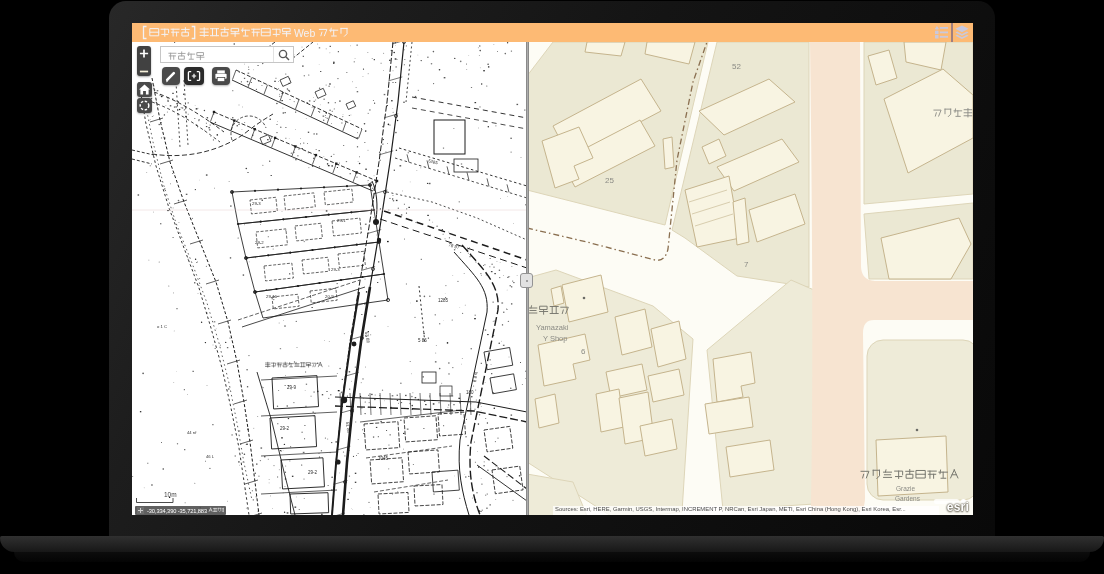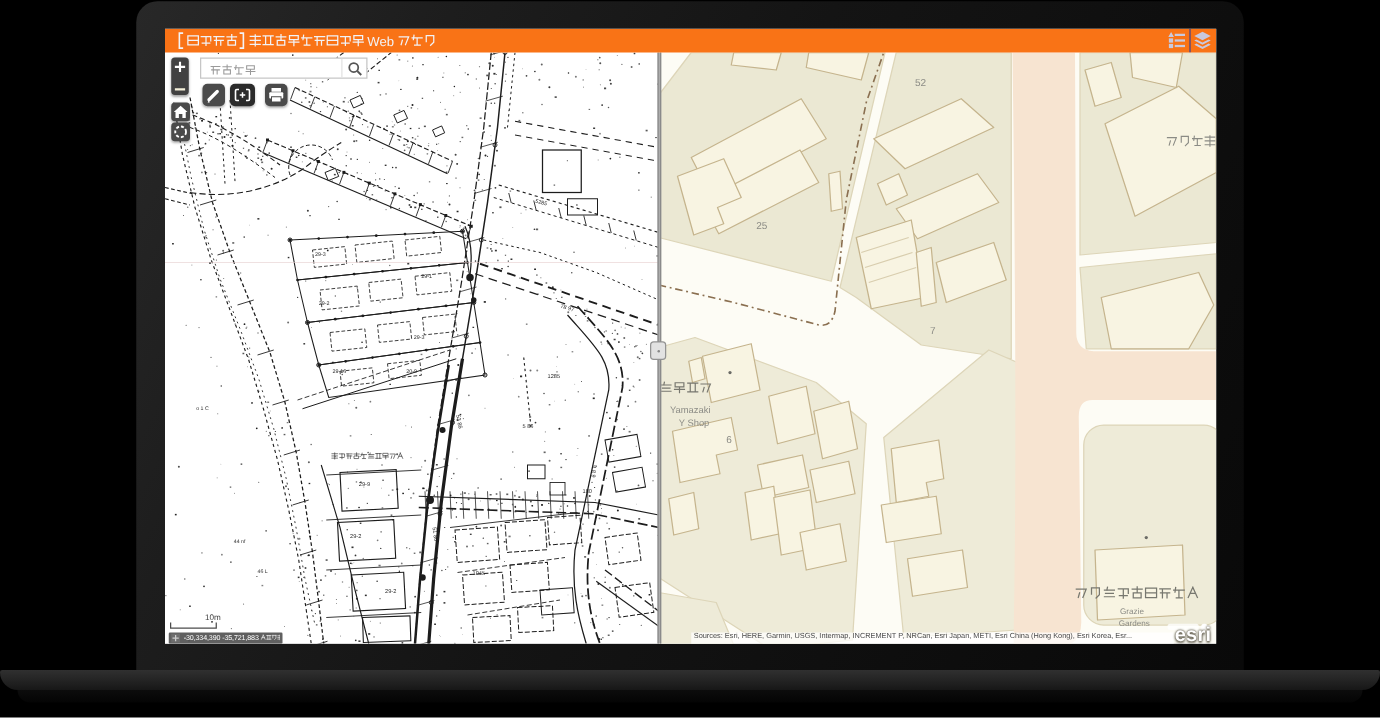--- a/index.html
+++ b/index.html
@@ -13,7 +13,7 @@
   background:linear-gradient(#0c0c0c,#040404); border-radius:0 0 22px 22px; }
 .screen { position:absolute; left:132px; top:23px; width:841px; height:492px;
   background:#fff; overflow:hidden; }
-.hdr { position:absolute; left:0; top:0; width:841px; height:19px; background:#f97316; }
+.hdr { position:absolute; left:0; top:0; width:841px; height:19px; background:#fdba74; }
 .maps { position:absolute; left:0; top:0px; width:841px; height:492px; }
 .btn { position:absolute; background:#4a4a4a; border-radius:3px; box-shadow:0 1px 2px rgba(0,0,0,0.3); }
 .btn svg { display:block; }

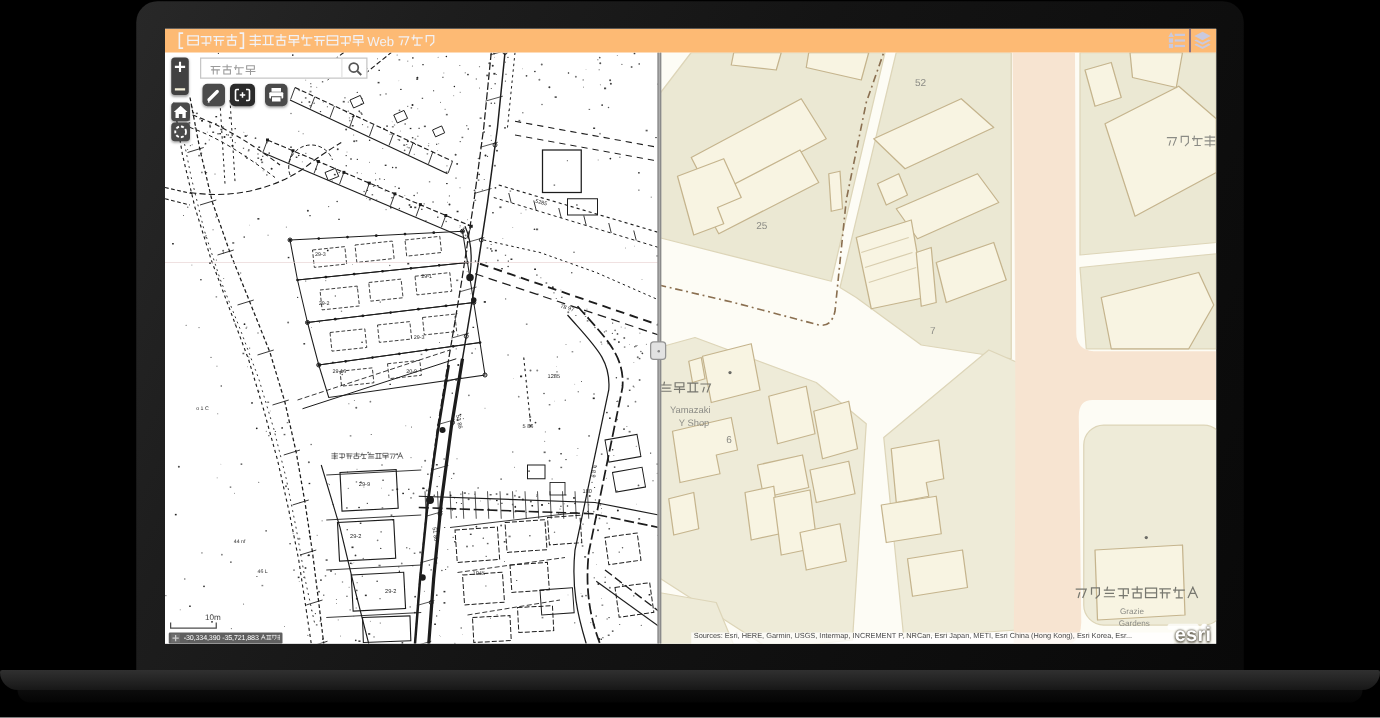--- a/index.html
+++ b/index.html
@@ -1521,7 +1521,7 @@
   <div style="position:absolute;right:1px;bottom:-1px;width:48px;height:18px;color:#fff">
   <div style="position:absolute;right:13px;top:1px;width:25px;height:4.5px;background:rgba(255,255,255,0.8);border-radius:2px"></div>
   <div style="position:absolute;right:6.5px;top:1px;width:4.5px;height:4.5px;background:#fff;border-radius:50%"></div>
-  <div style="position:absolute;right:3px;top:1.5px;font-size:16px;font-weight:bold;font-family:'Liberation Sans',sans-serif;color:#fff;letter-spacing:0.2px;text-shadow:0 0 2px rgba(95,90,75,1),0 0 1.5px rgba(95,90,75,1),0 1px 2px rgba(95,90,75,0.85)">esri</div>
+  <div style="position:absolute;right:3px;top:1.5px;font-size:12px;font-weight:bold;font-family:'Liberation Sans',sans-serif;color:#fff;letter-spacing:0.2px;text-shadow:0 0 2px rgba(95,90,75,1),0 0 1.5px rgba(95,90,75,1),0 1px 2px rgba(95,90,75,0.85)">esri</div>
 </div>
 </div>
 </body></html>

